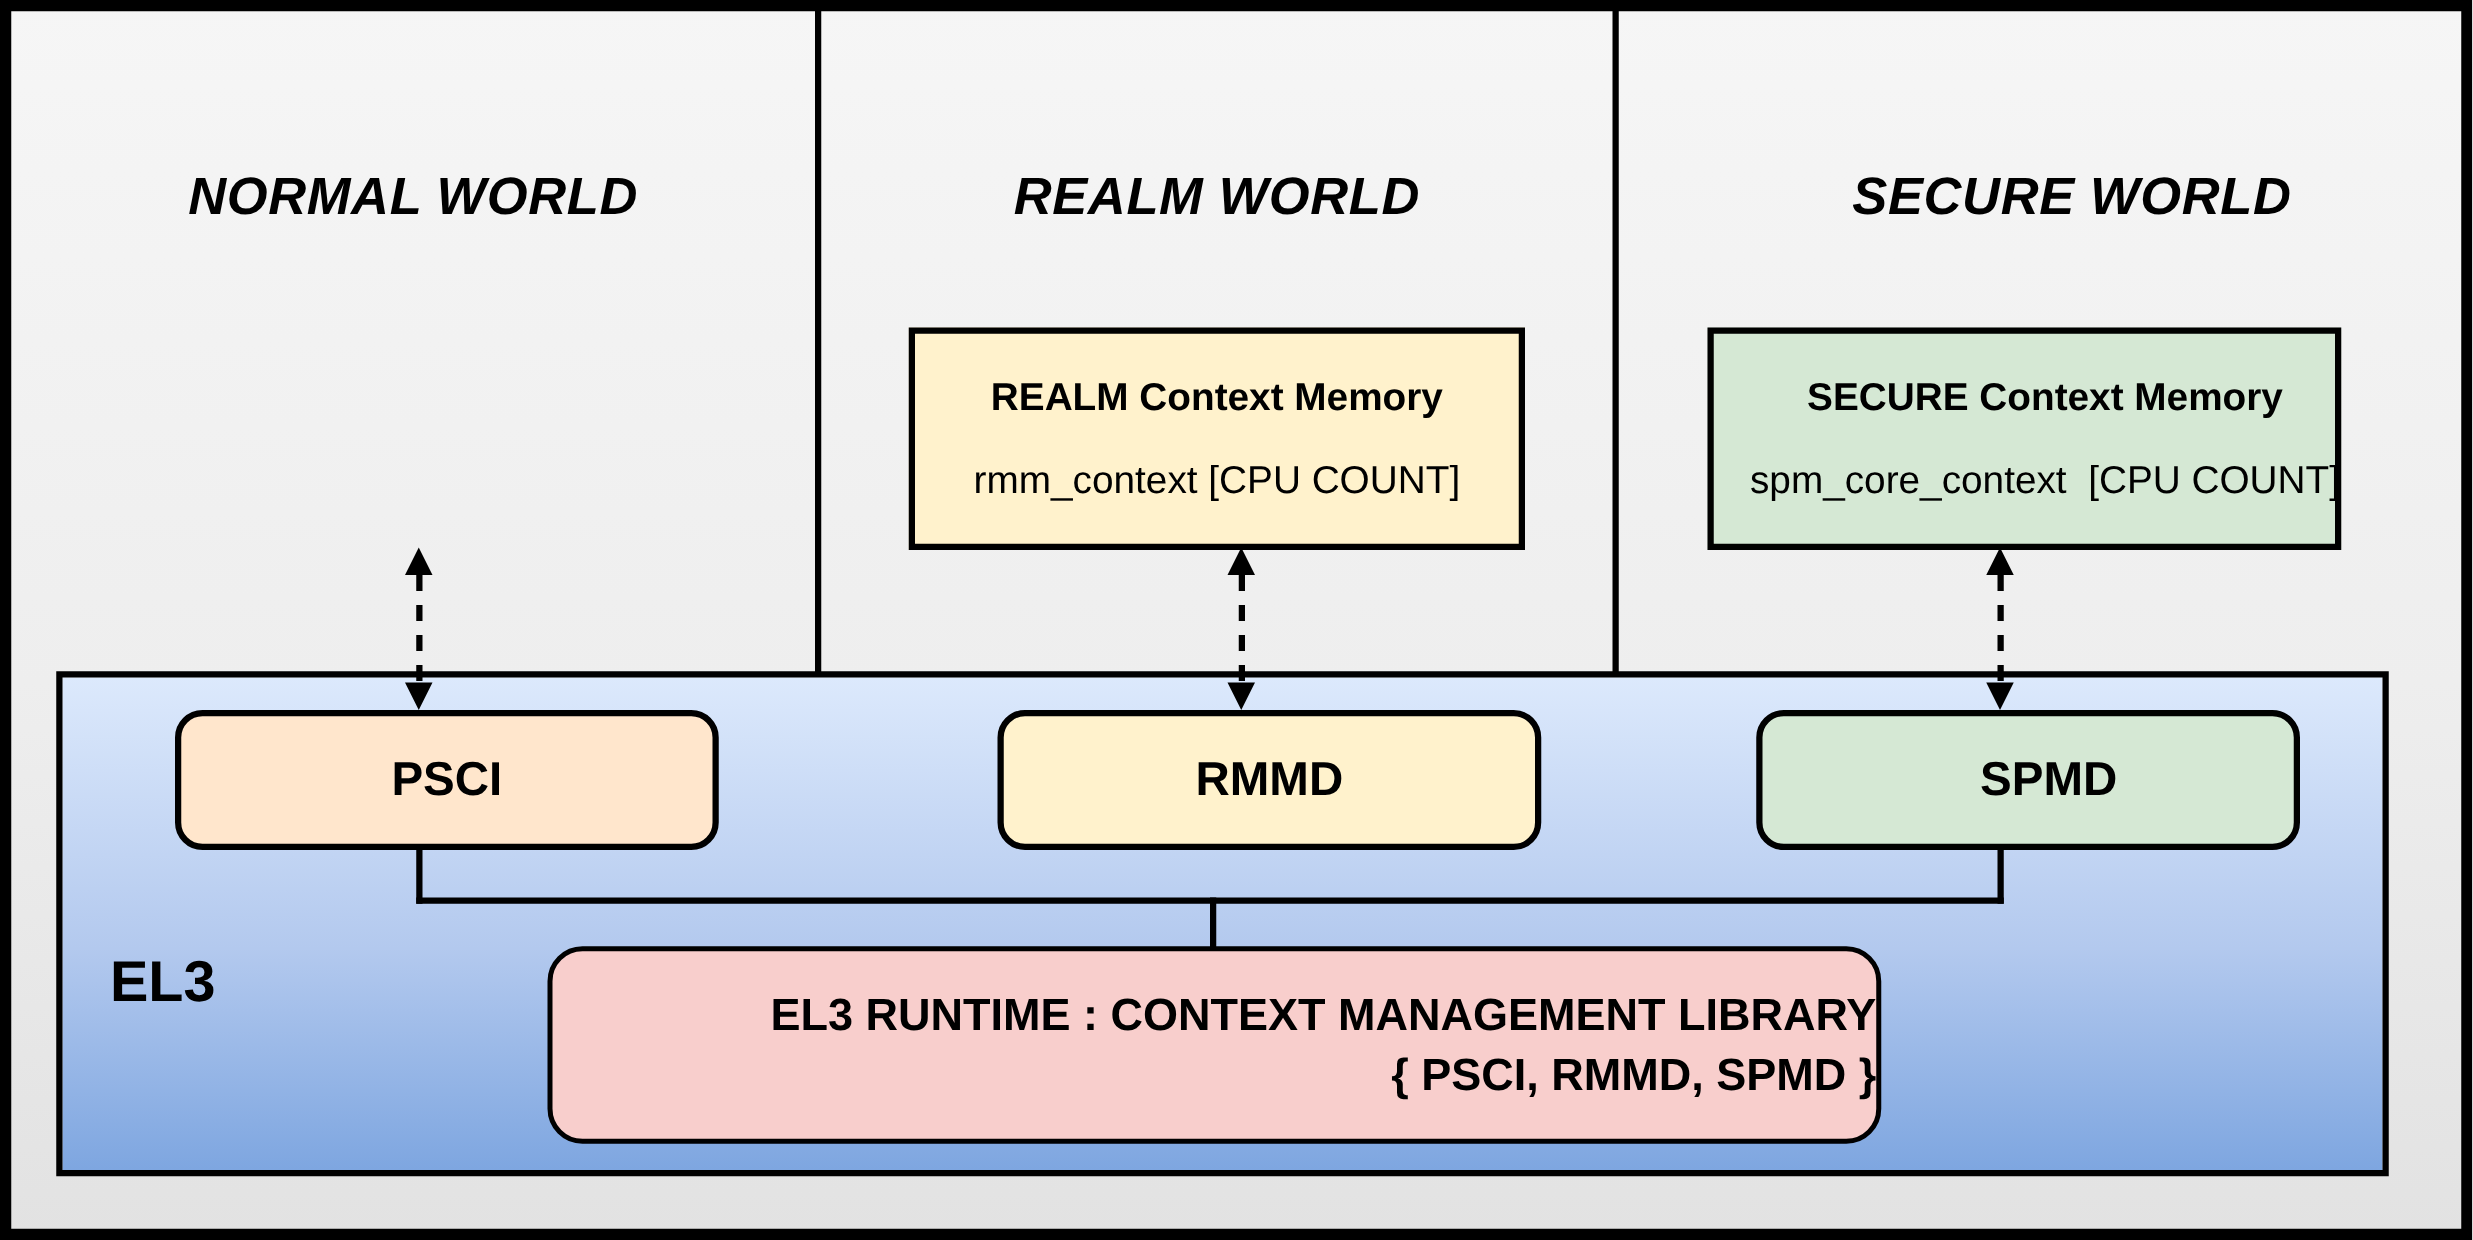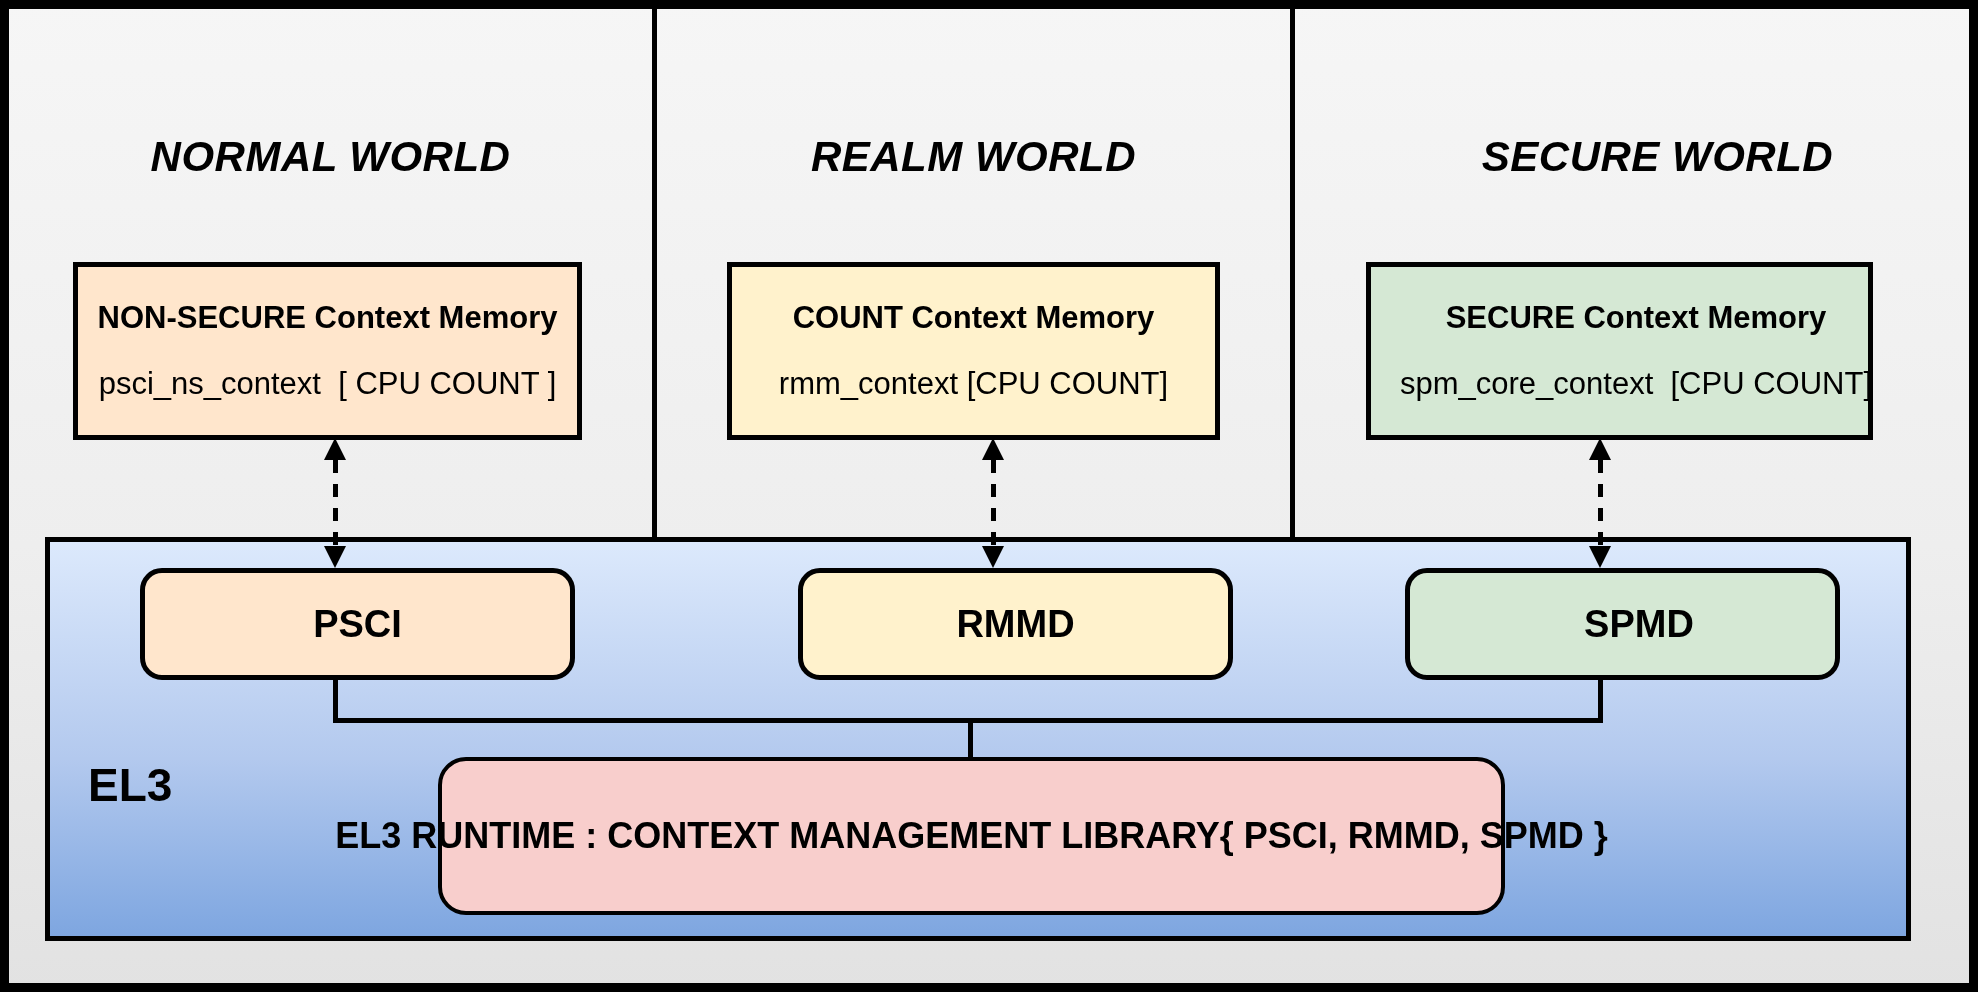--- a/index.html
+++ b/index.html
@@ -94,10 +94,6 @@
   <div class="world-title" style="left:657px;width:633px;">REALM WORLD</div>
   <div class="world-title" style="left:1295px;width:725px;">SECURE WORLD</div>
 
-  <div class="ctx-box fill-orange" style="left:73px;width:509px;">
-    <div class="ctx-title">NON-SECURE Context Memory</div>
-    <div class="ctx-code">psci_ns_context  [ CPU COUNT ]</div>
-  </div>
   <div class="ctx-box fill-yellow" style="left:727px;width:493px;">
     <div class="ctx-title">COUNT Context Memory</div>
     <div class="ctx-code">rmm_context [CPU COUNT]</div>

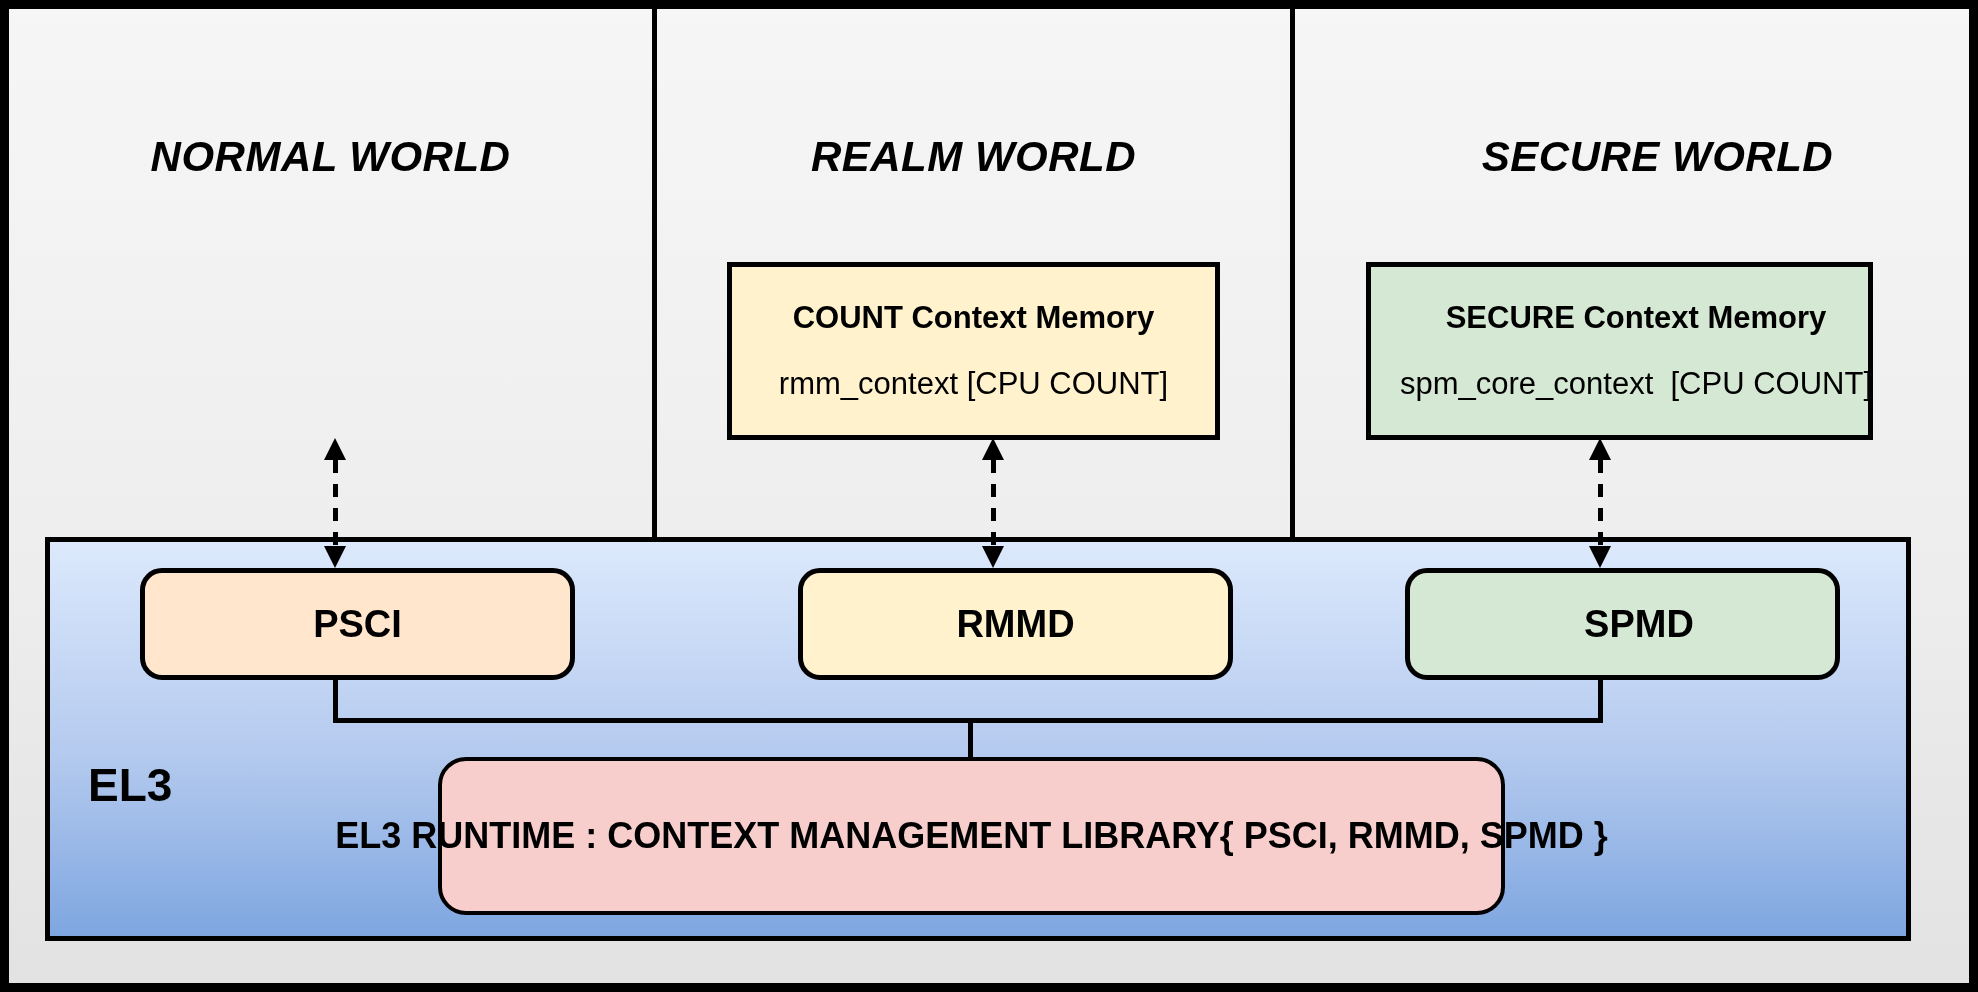--- a/index.html
+++ b/index.html
@@ -95,7 +95,7 @@
   <div class="world-title" style="left:1295px;width:725px;">SECURE WORLD</div>
 
   <div class="ctx-box fill-yellow" style="left:727px;width:493px;">
-    <div class="ctx-title">COUNT Context Memory</div>
+    <div class="ctx-title">REALM Context Memory</div>
     <div class="ctx-code">rmm_context [CPU COUNT]</div>
   </div>
   <div class="ctx-box fill-green" style="left:1366px;width:507px;">

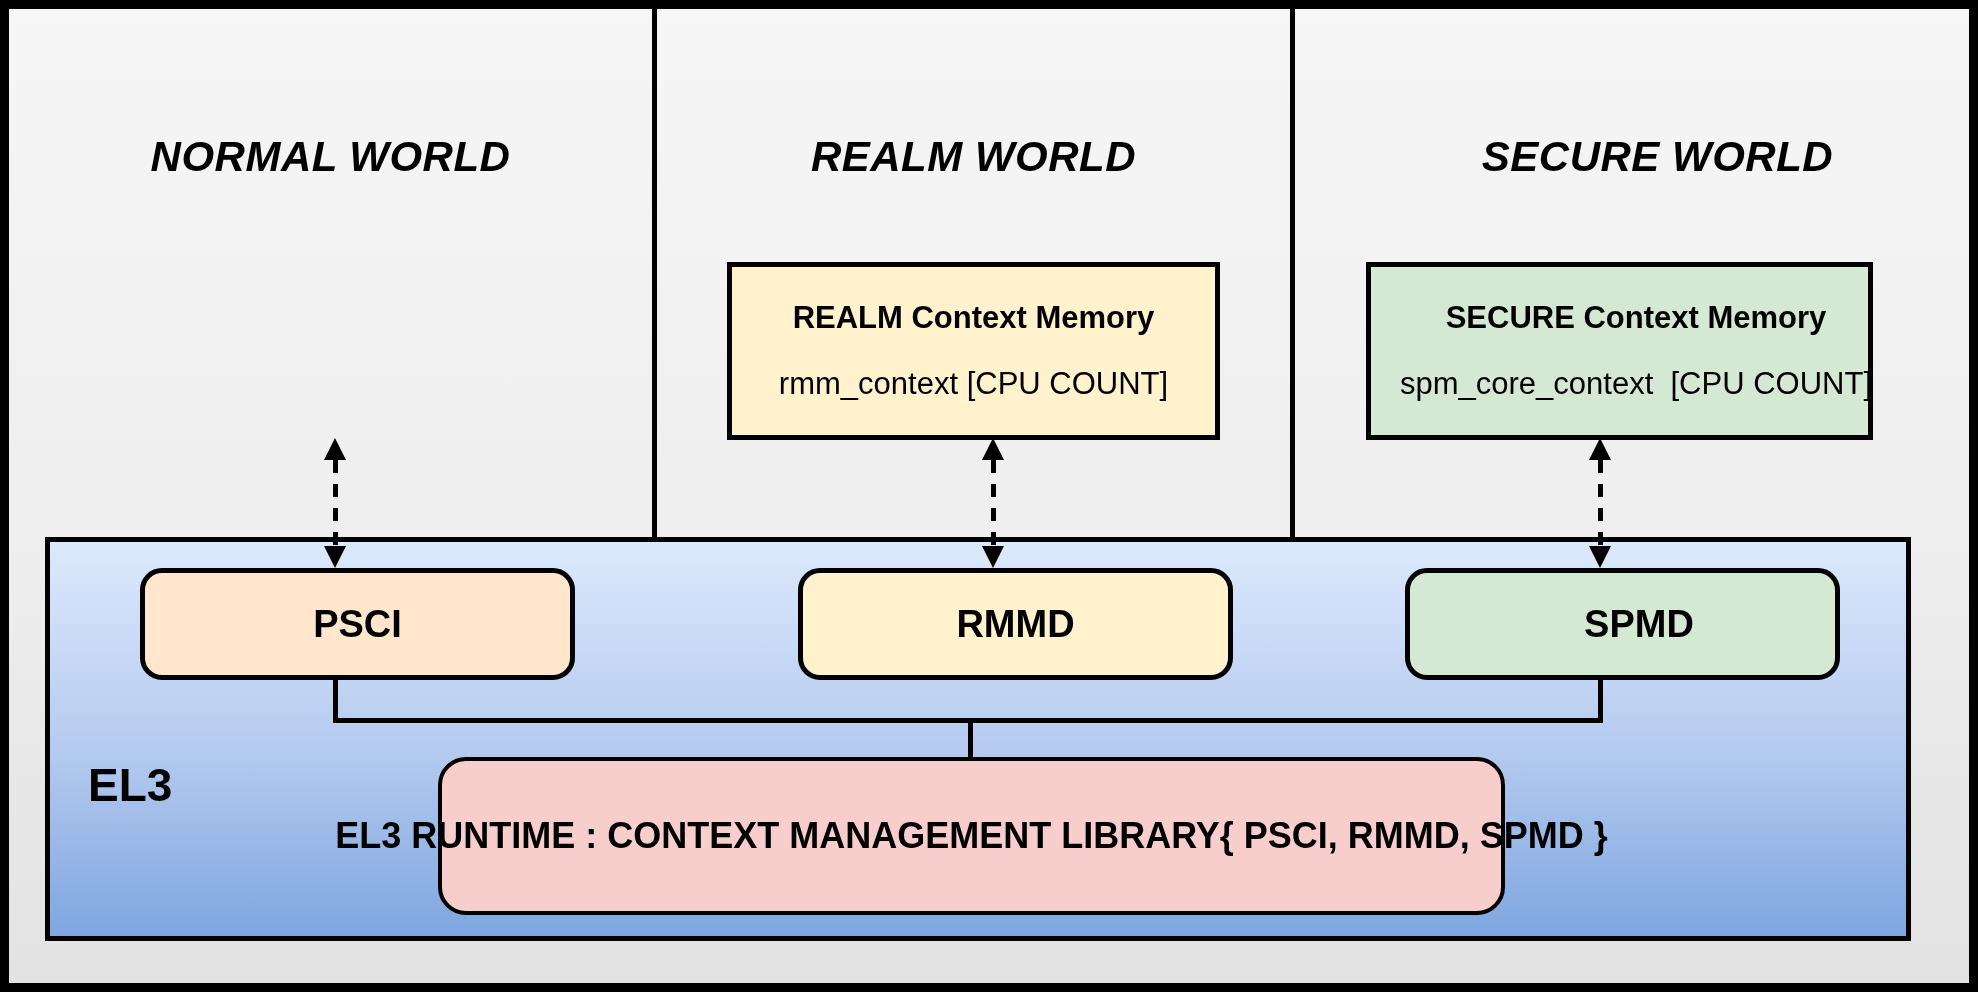--- a/index.html
+++ b/index.html
@@ -77,7 +77,7 @@
   .runtime-box{
     position:absolute;left:438px;top:757px;width:1067px;height:158px;
     background:#f8cecc;border:4px solid #000;border-radius:28px;box-sizing:border-box;
-    display:flex;flex-direction:row;align-items:center;justify-content:center;
+    display:flex;flex-direction:column;align-items:flex-end;justify-content:center;
     row-gap:6px;z-index:5;
   }
   .runtime-line{font-size:36px;font-weight:bold;white-space:pre;}

